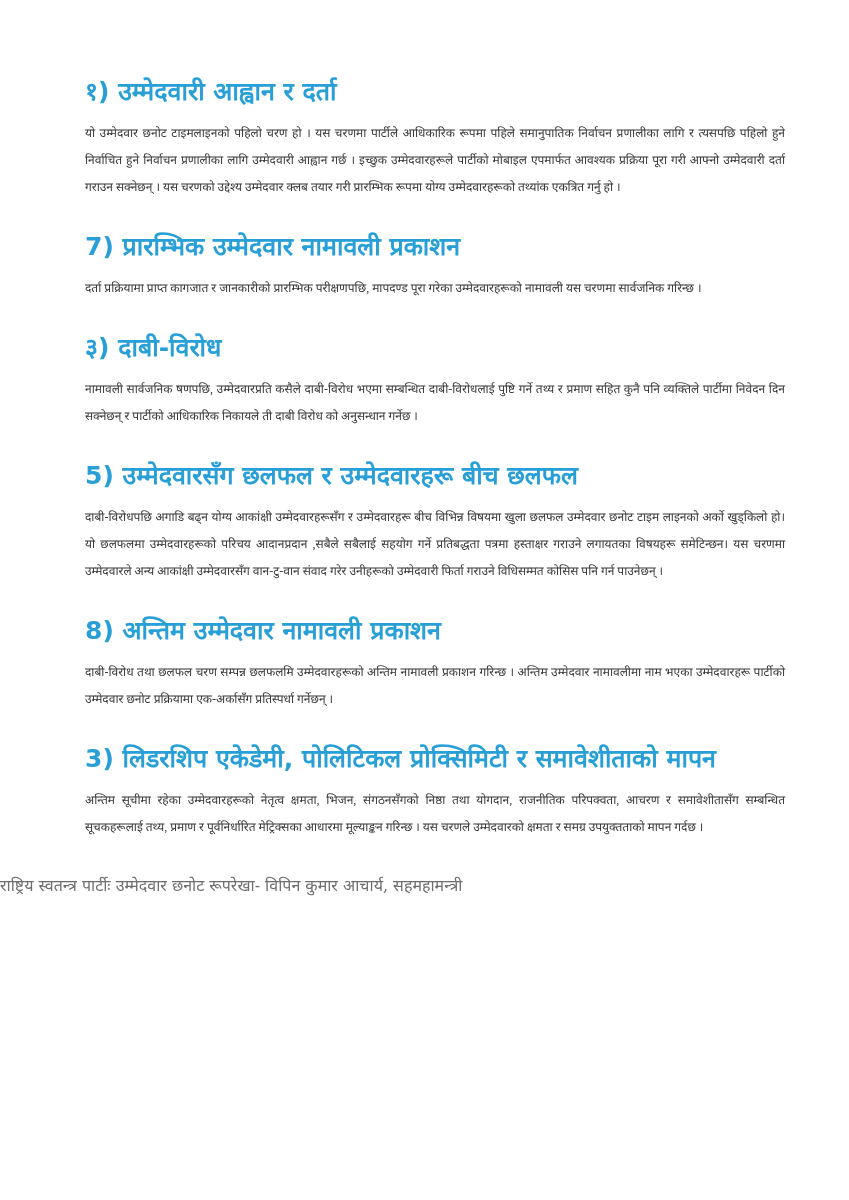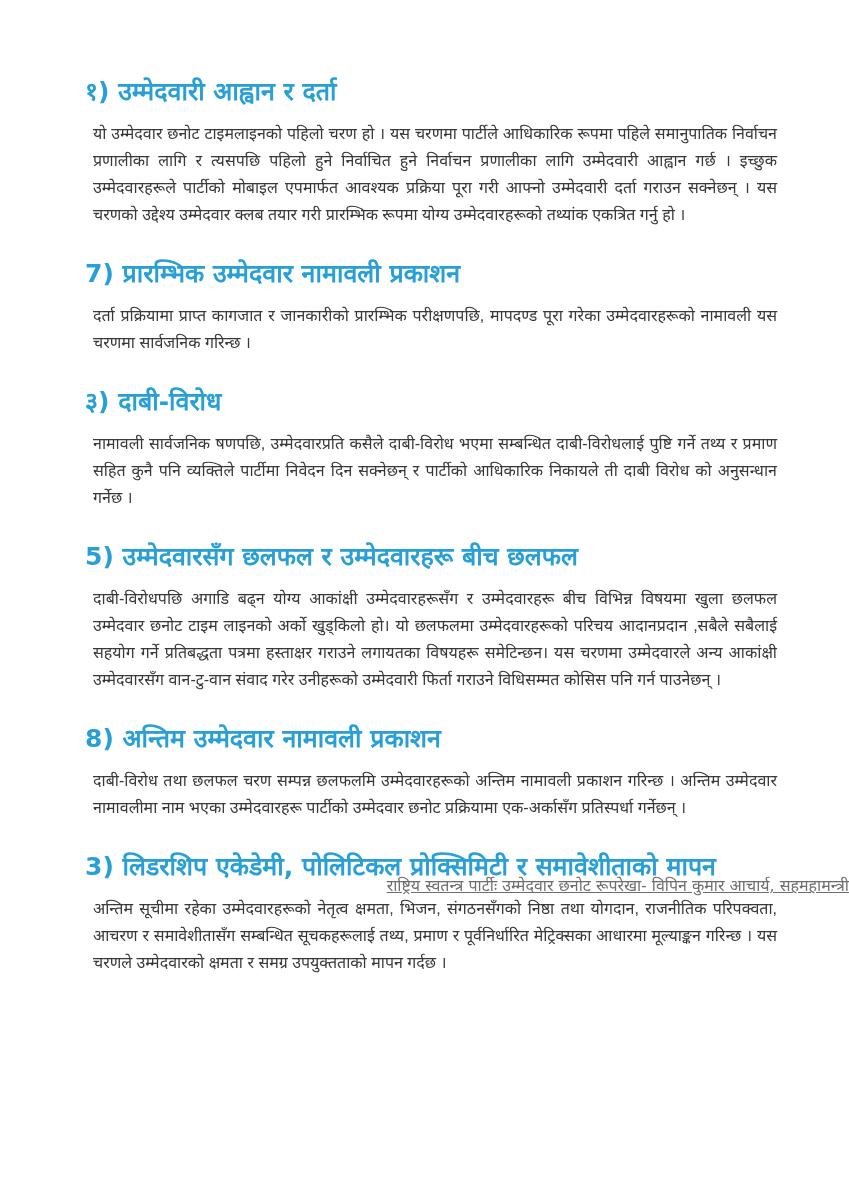--- a/index.html
+++ b/index.html
@@ -34,9 +34,9 @@
     letter-spacing: 0px;
   }
   .section-body {
-    margin: 8px;
-    font-family: Liberation Sans, sans-serif;
-    font-size: 16px;
+    margin: 0;
+    font-family: Liberation Serif, serif;
+    font-size: 12px;
     line-height: 27px;
     color: #383838;
     text-align: justify;

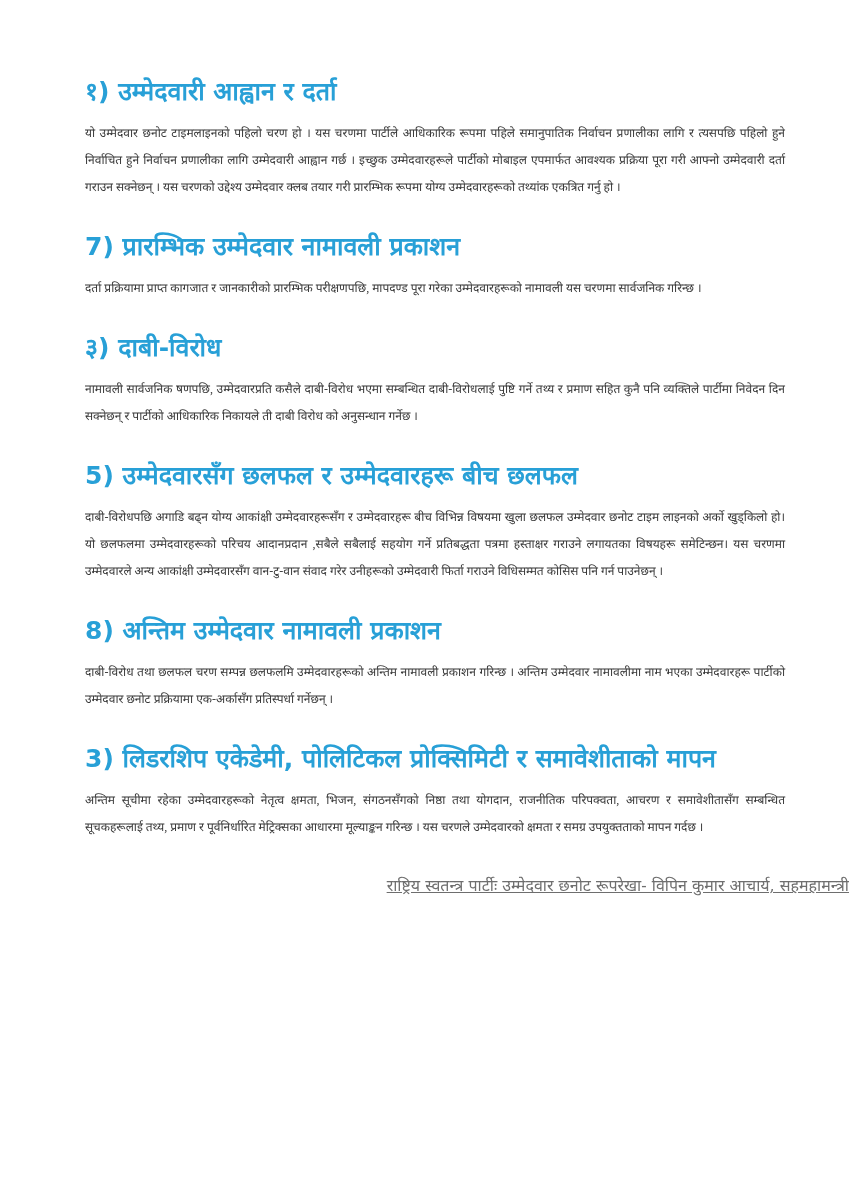--- a/index.html
+++ b/index.html
@@ -47,12 +47,11 @@
     left: 0;
     right: 0;
     bottom: 30px;
-    text-align: right;
+    text-align: left;
     font-family: "DejaVu Serif", "DejaVu Sans", serif;
     font-size: 16px;
     line-height: 24px;
     color: #6e6e6e;
-    text-decoration: underline;
   }
 </style>
 </head>

